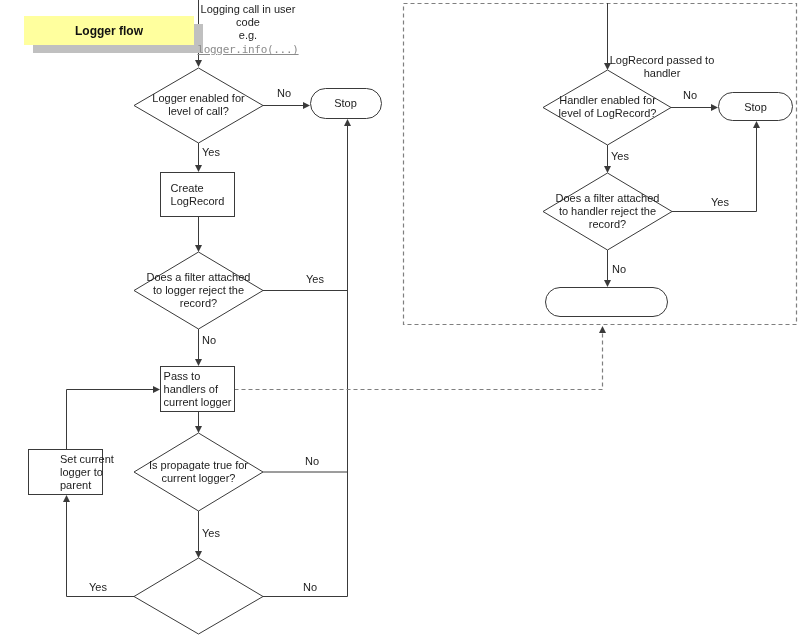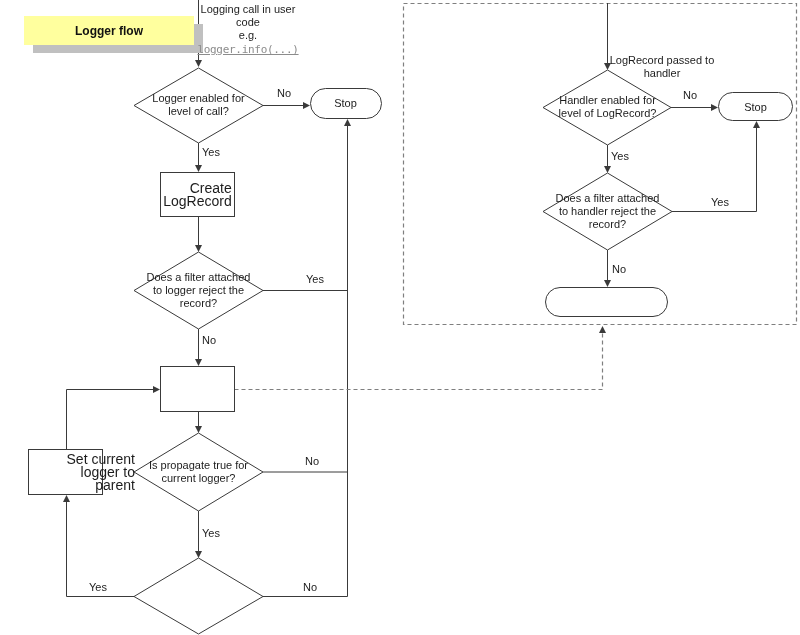--- a/index.html
+++ b/index.html
@@ -19,7 +19,7 @@
   .edge-lbl { position:absolute; font-size:11px; line-height:12px; text-align:center; white-space:nowrap; }
   .edge-lbl.left { text-align:left; }
   .node-lbl { position:absolute; display:flex; align-items:center; justify-content:center;
-              font-size:14px; line-height:13px; text-align:right; white-space:pre-line; }
+              font-size:11px; line-height:13px; text-align:left; white-space:pre-line; }
   .terminator-lbl { position:absolute; display:flex; align-items:center; justify-content:center;
               font-size:11px; white-space:nowrap; }
   .emit-lbl { font-size:10.5px; }

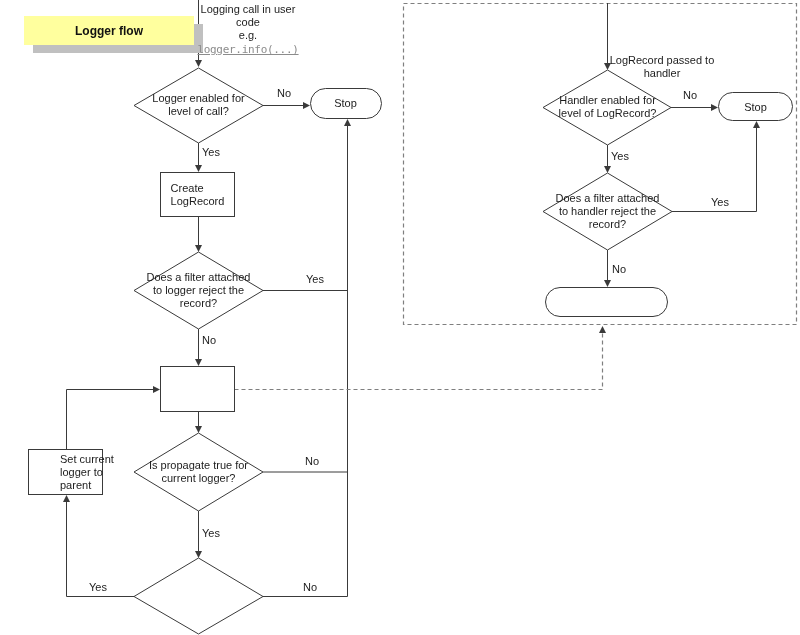--- a/index.html
+++ b/index.html
@@ -138,6 +138,9 @@
   <div class="edge-lbl" style="left:297px; top:273px; width:36px;">Yes</div>
   <div class="edge-lbl left" style="left:202px; top:334px; width:30px;">No</div>
 
+  <div class="node-lbl" style="left:160px; top:366px; width:75px; height:46px;">Pass to
+handlers of
+current logger</div>
 
   <div class="lbl" style="left:133px; top:459px; width:131px;">Is propagate true for
 current logger?</div>

